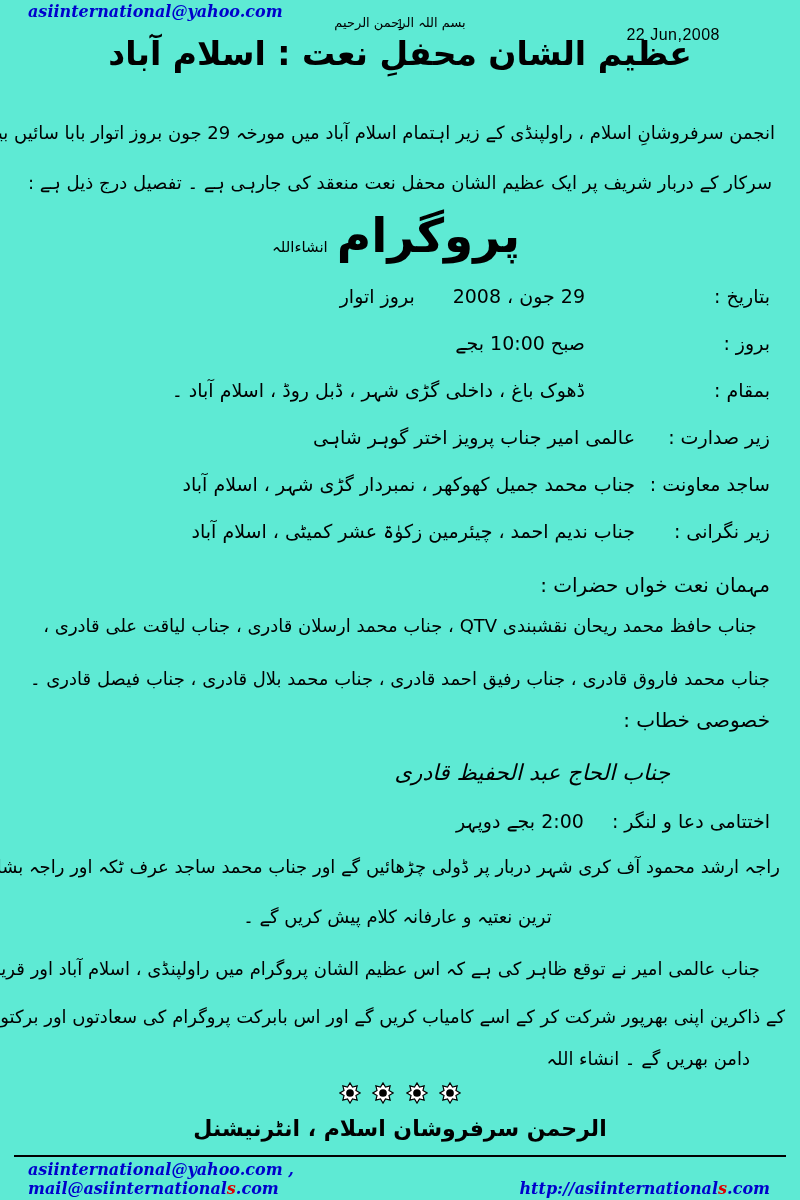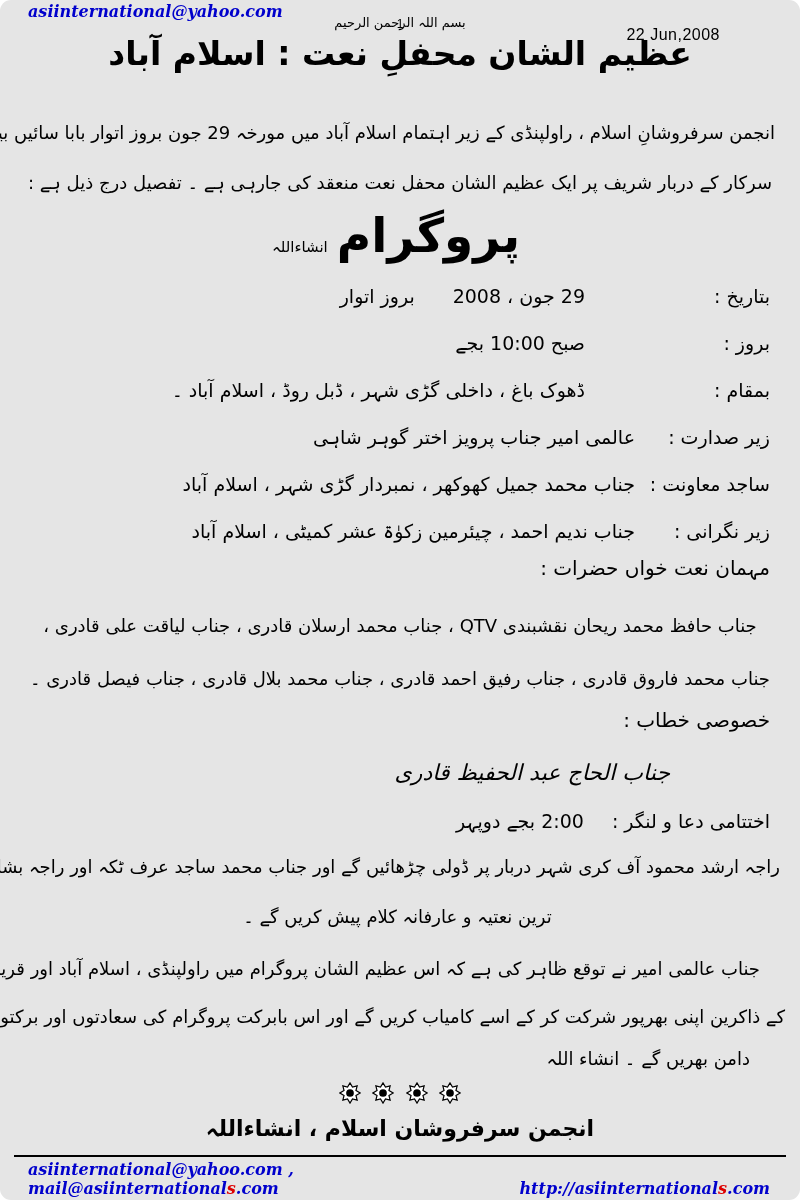--- a/index.html
+++ b/index.html
@@ -5,9 +5,8 @@
   html,body{margin:0;padding:0;background:#fff;}
   .page{
     position:relative;width:800px;height:1200px;margin:0 auto;
-    background:#e5e5e5;color:#000;overflow:hidden;
+    background:#5eead4;color:#000;overflow:hidden;
     font-family:"DejaVu Sans",sans-serif;
-    border-radius:11px;
   }
   .urdu{direction:rtl;unicode-bidi:plaintext;}
   .nowrap{white-space:nowrap;}

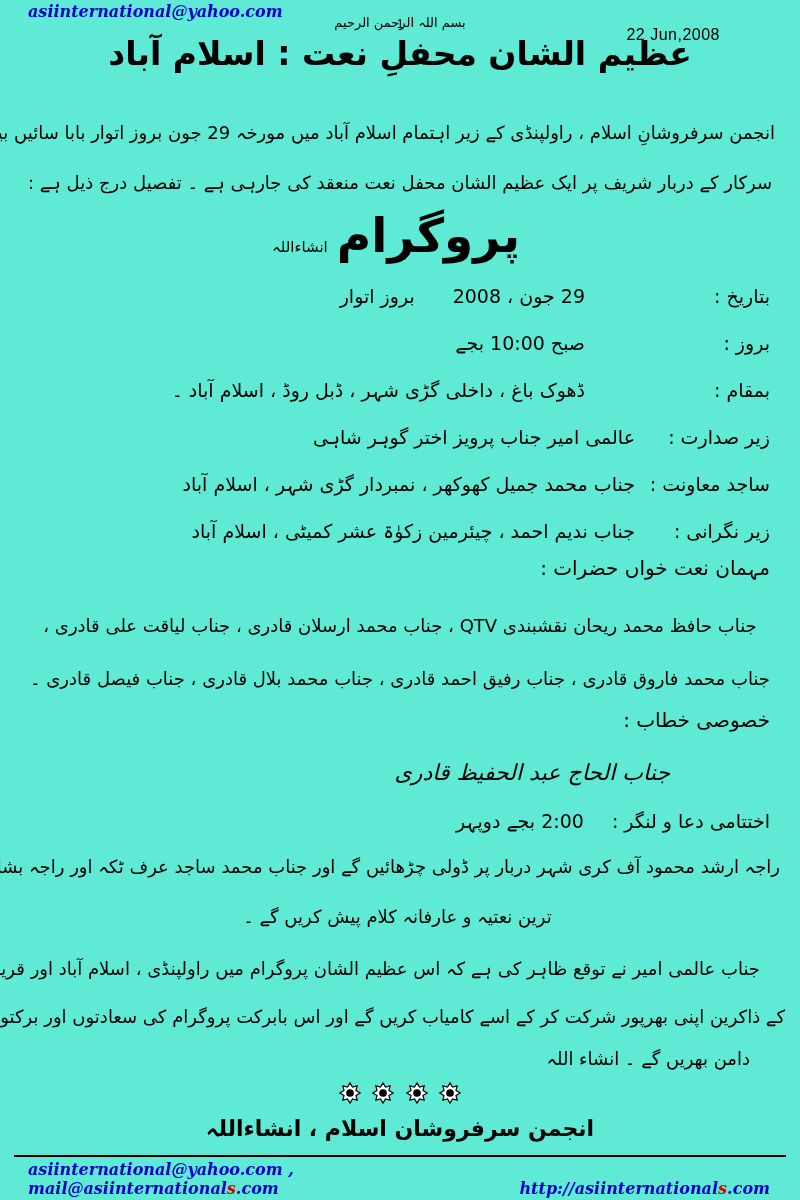--- a/index.html
+++ b/index.html
@@ -37,7 +37,7 @@
   .row .val2{margin-right:38px;white-space:nowrap;}
 
   .sec-head{right:30px;font-size:20px;font-weight:500;}
-  .guests-head{top:556px;margin-left:12px;}
+  .guests-head{top:573px;margin-left:12px;}
   .guest-line{left:10px;right:10px;text-align:center;font-size:18px;}
   .guest-1{top:615px;}
   .guest-2{top:668px;}

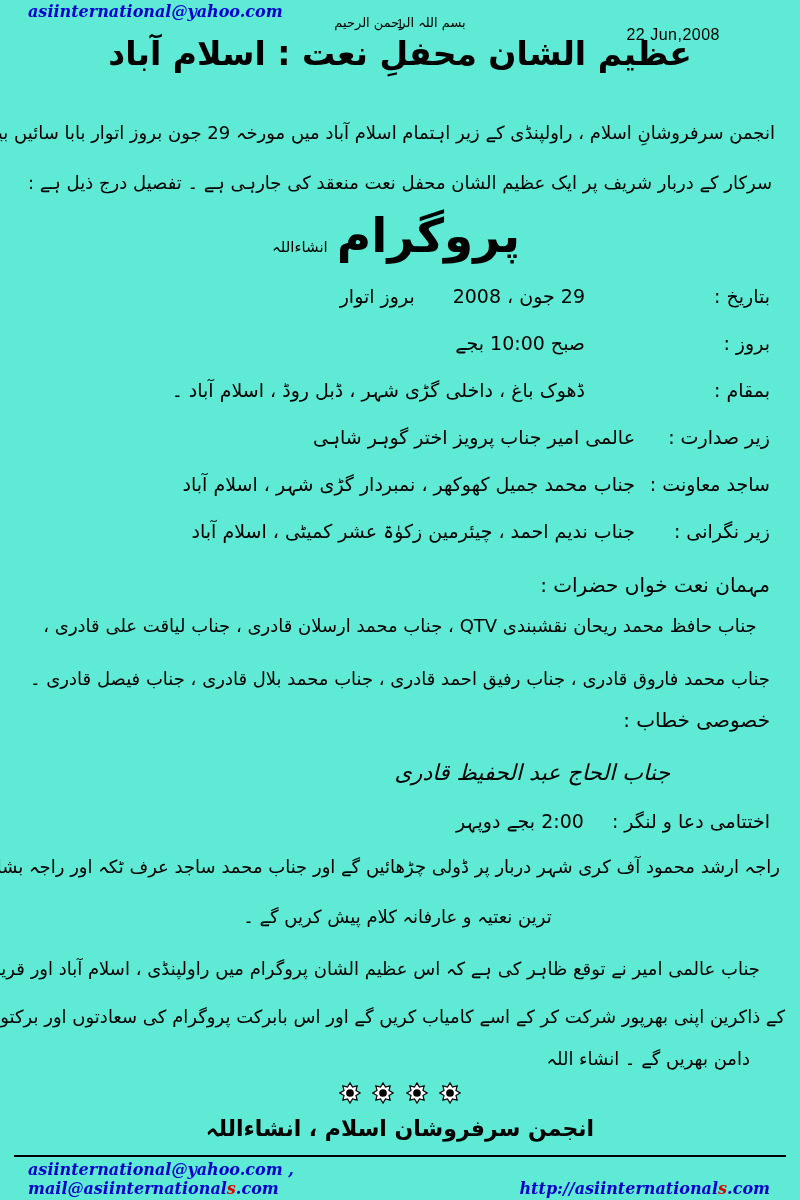--- a/index.html
+++ b/index.html
@@ -145,7 +145,7 @@
       </svg>
   </div>
 
-  <div class="abs org-name urdu nowrap">انجمن سرفروشان اسلام ، انشاءاللہ</div>
+  <div class="abs org-name urdu nowrap">الرحمن سرفروشان اسلام ، انٹرنیشنل</div>
   <div class="abs rule"></div>
 
   <div class="abs foot-links">

